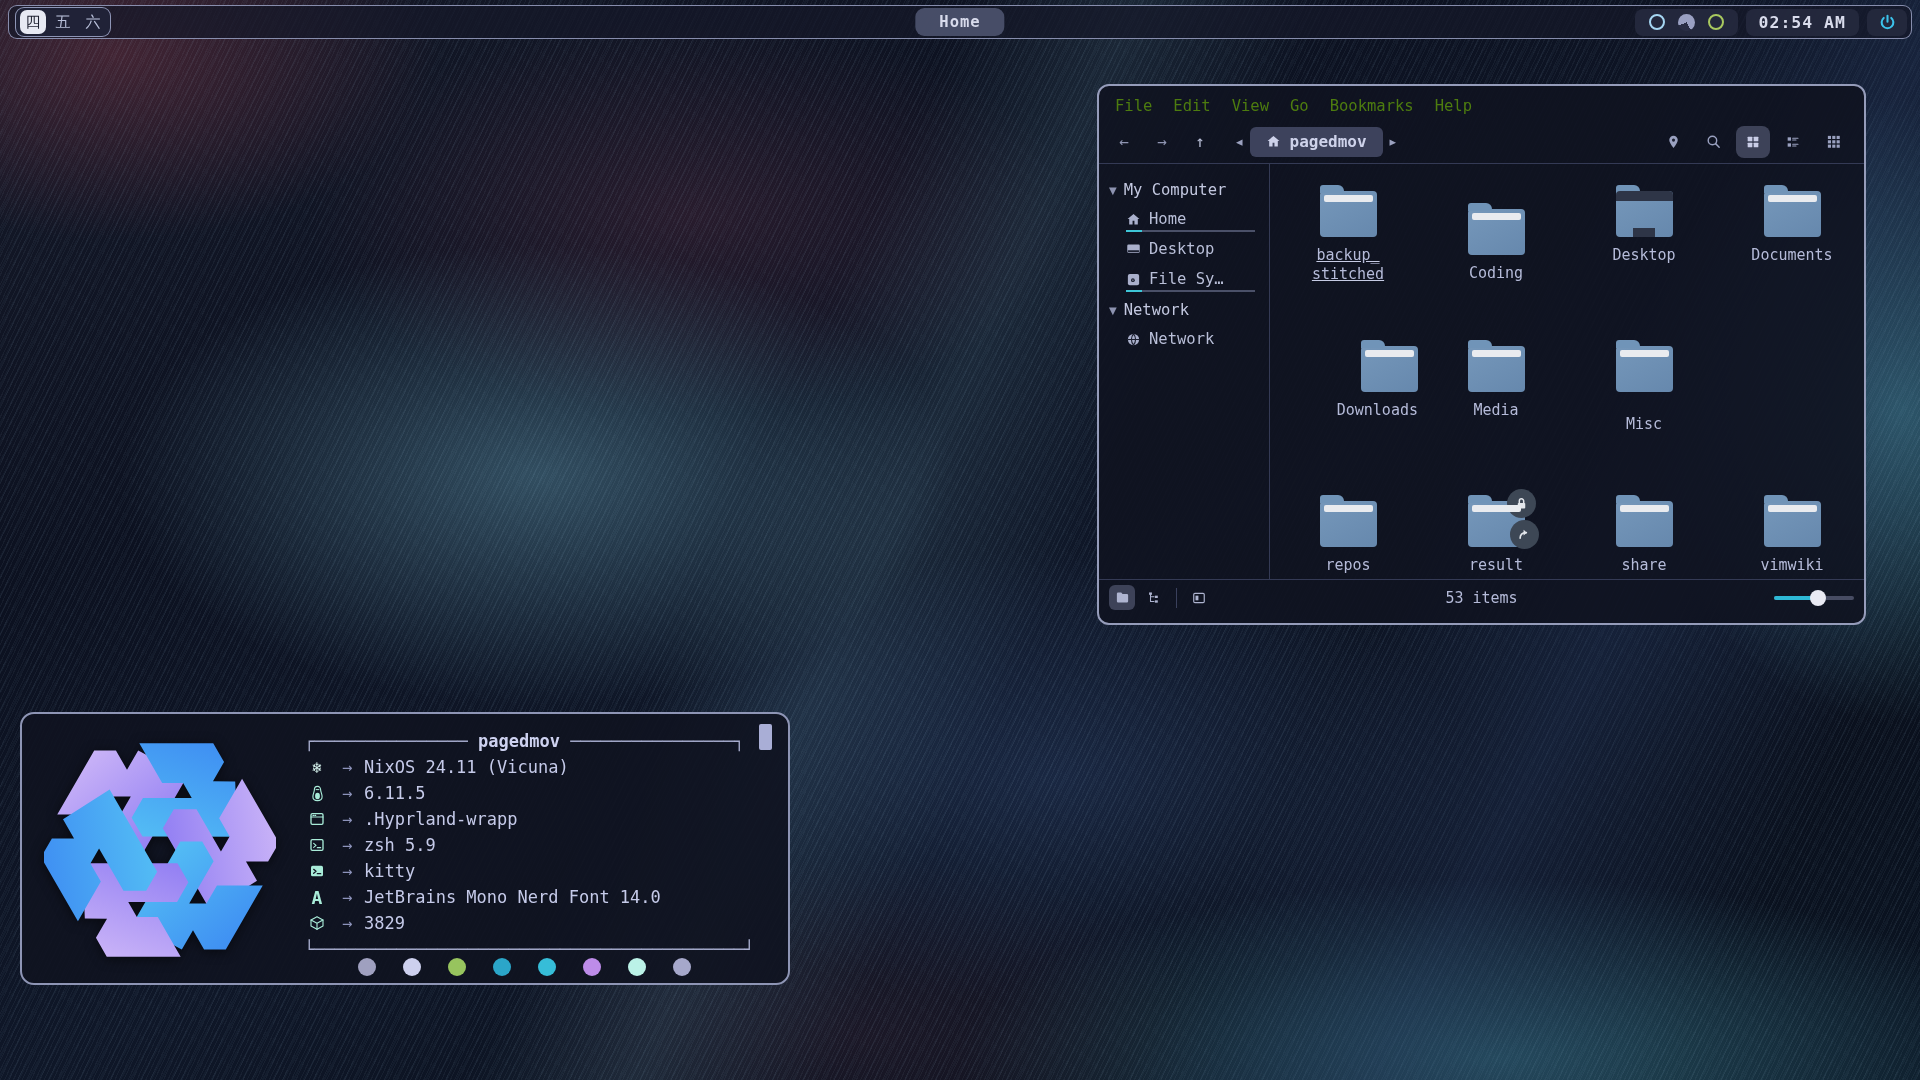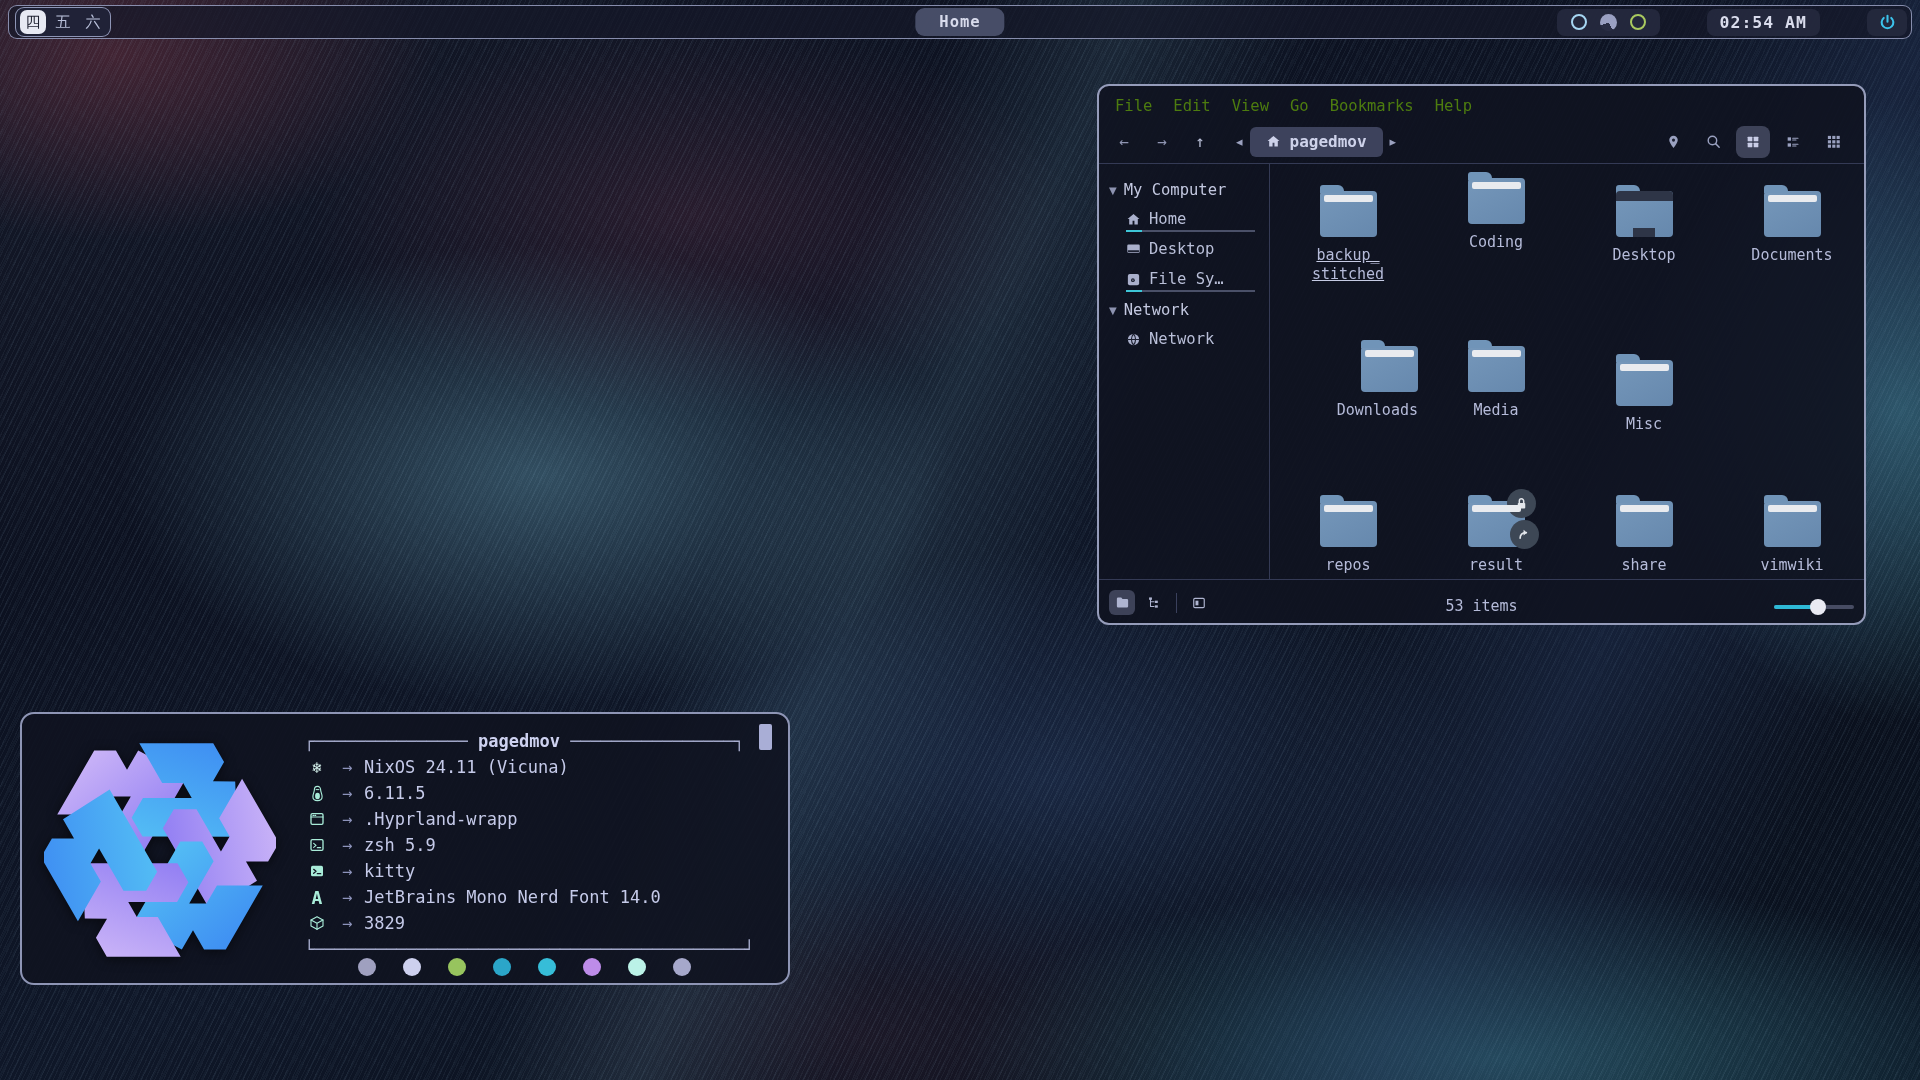--- a/index.html
+++ b/index.html
@@ -43,7 +43,7 @@
     background:rgba(74,80,106,.95); border-radius:9px; padding:0 24px; display:flex; align-items:center;
     color:#d8dbec; font-size:15.5px; font-weight:bold; letter-spacing:1px; }
   .tb-right { position:absolute; right:4px; top:2.5px; display:flex; gap:8px; align-items:center; }
-  .tb-seg { height:27px; background:rgba(37,41,62,.92); border-radius:8px; display:flex; align-items:center;margin-left:39px; }
+  .tb-seg { height:27px; background:rgba(37,41,62,.92); border-radius:8px; display:flex; align-items:center; }
   .tray { padding:0 14px; gap:13px; }
   .ring { width:16px; height:16px; border-radius:50%; }
   .ring.cyan  { border:2.5px solid #a6d6f2; }

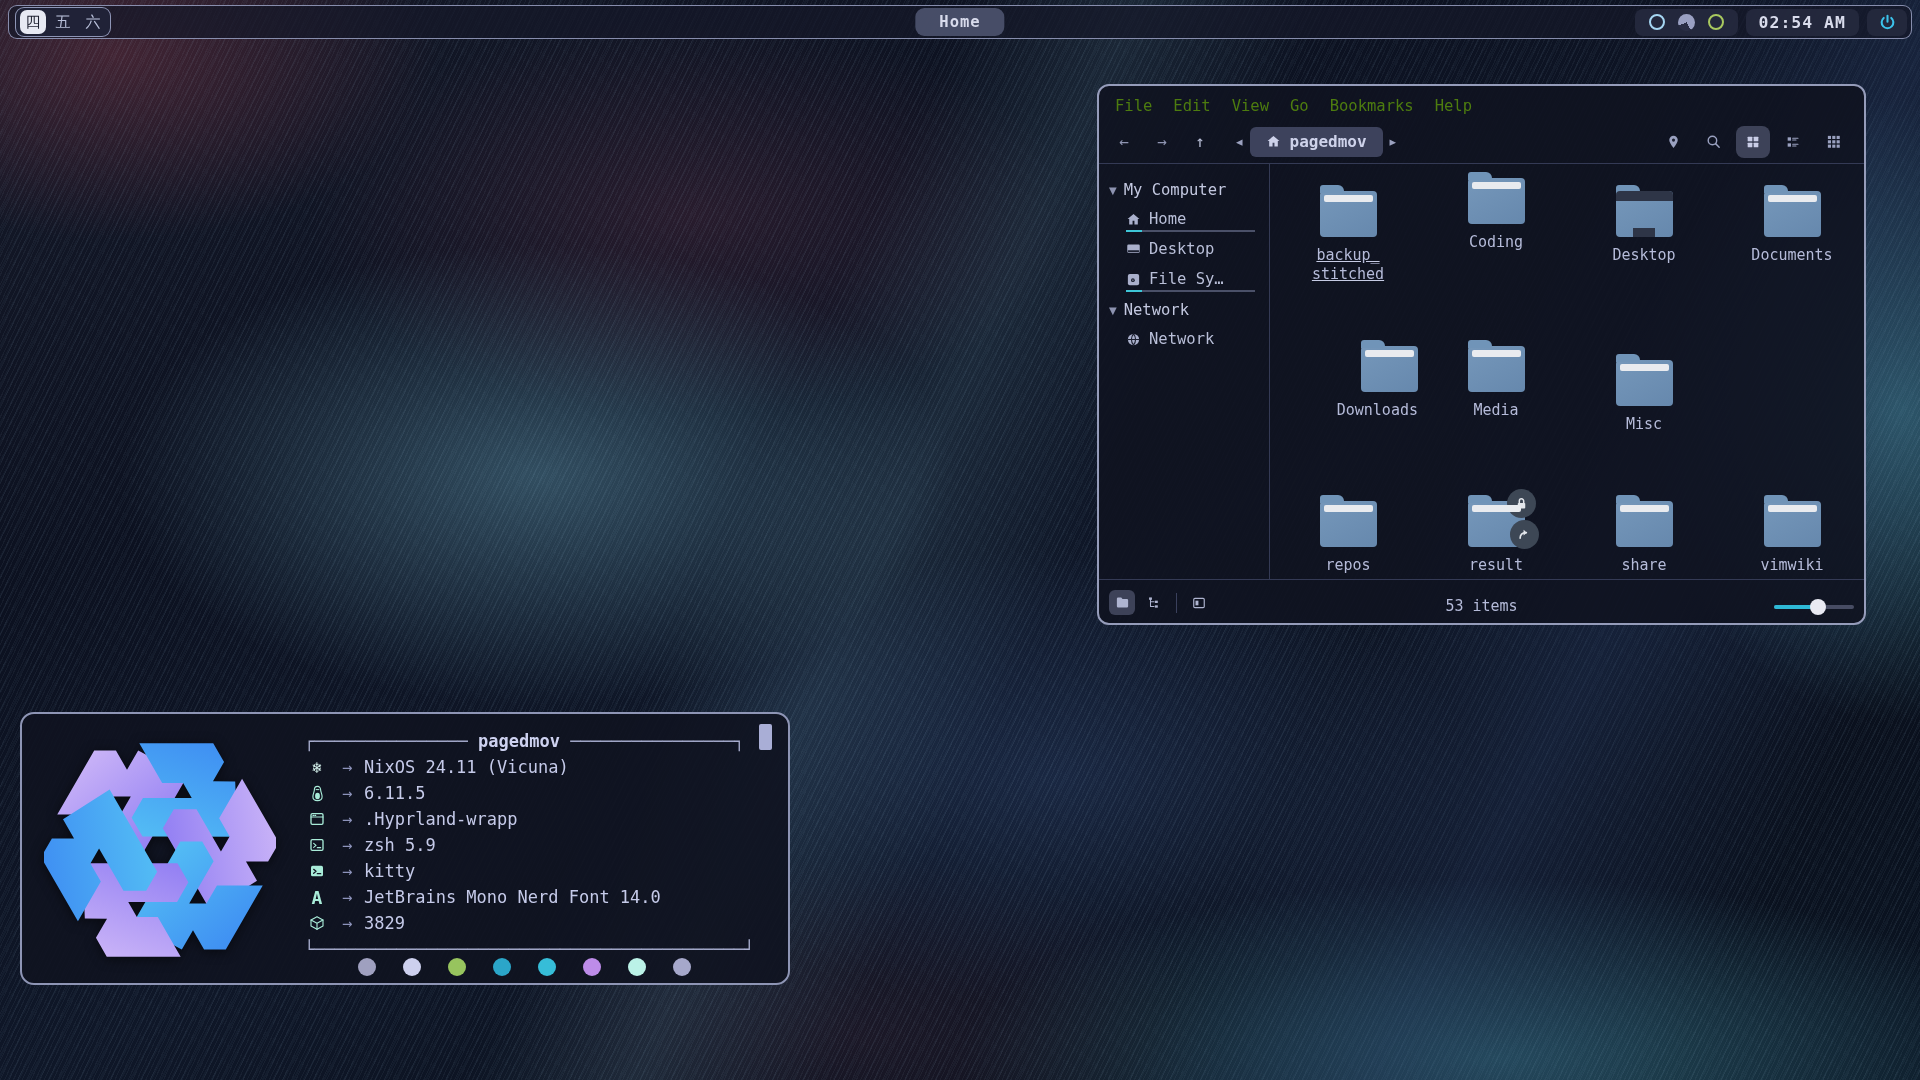--- a/index.html
+++ b/index.html
@@ -305,7 +305,7 @@
             <div class="flabel">backup_
 stitched</div>
           </div>
-          <div class="fcell" style="left: 156px; top: 14px;">
+          <div class="fcell" style="left: 156px; top: 45px;">
             <div class="ficon"></div>
             <div class="flabel">Coding</div>
           </div>

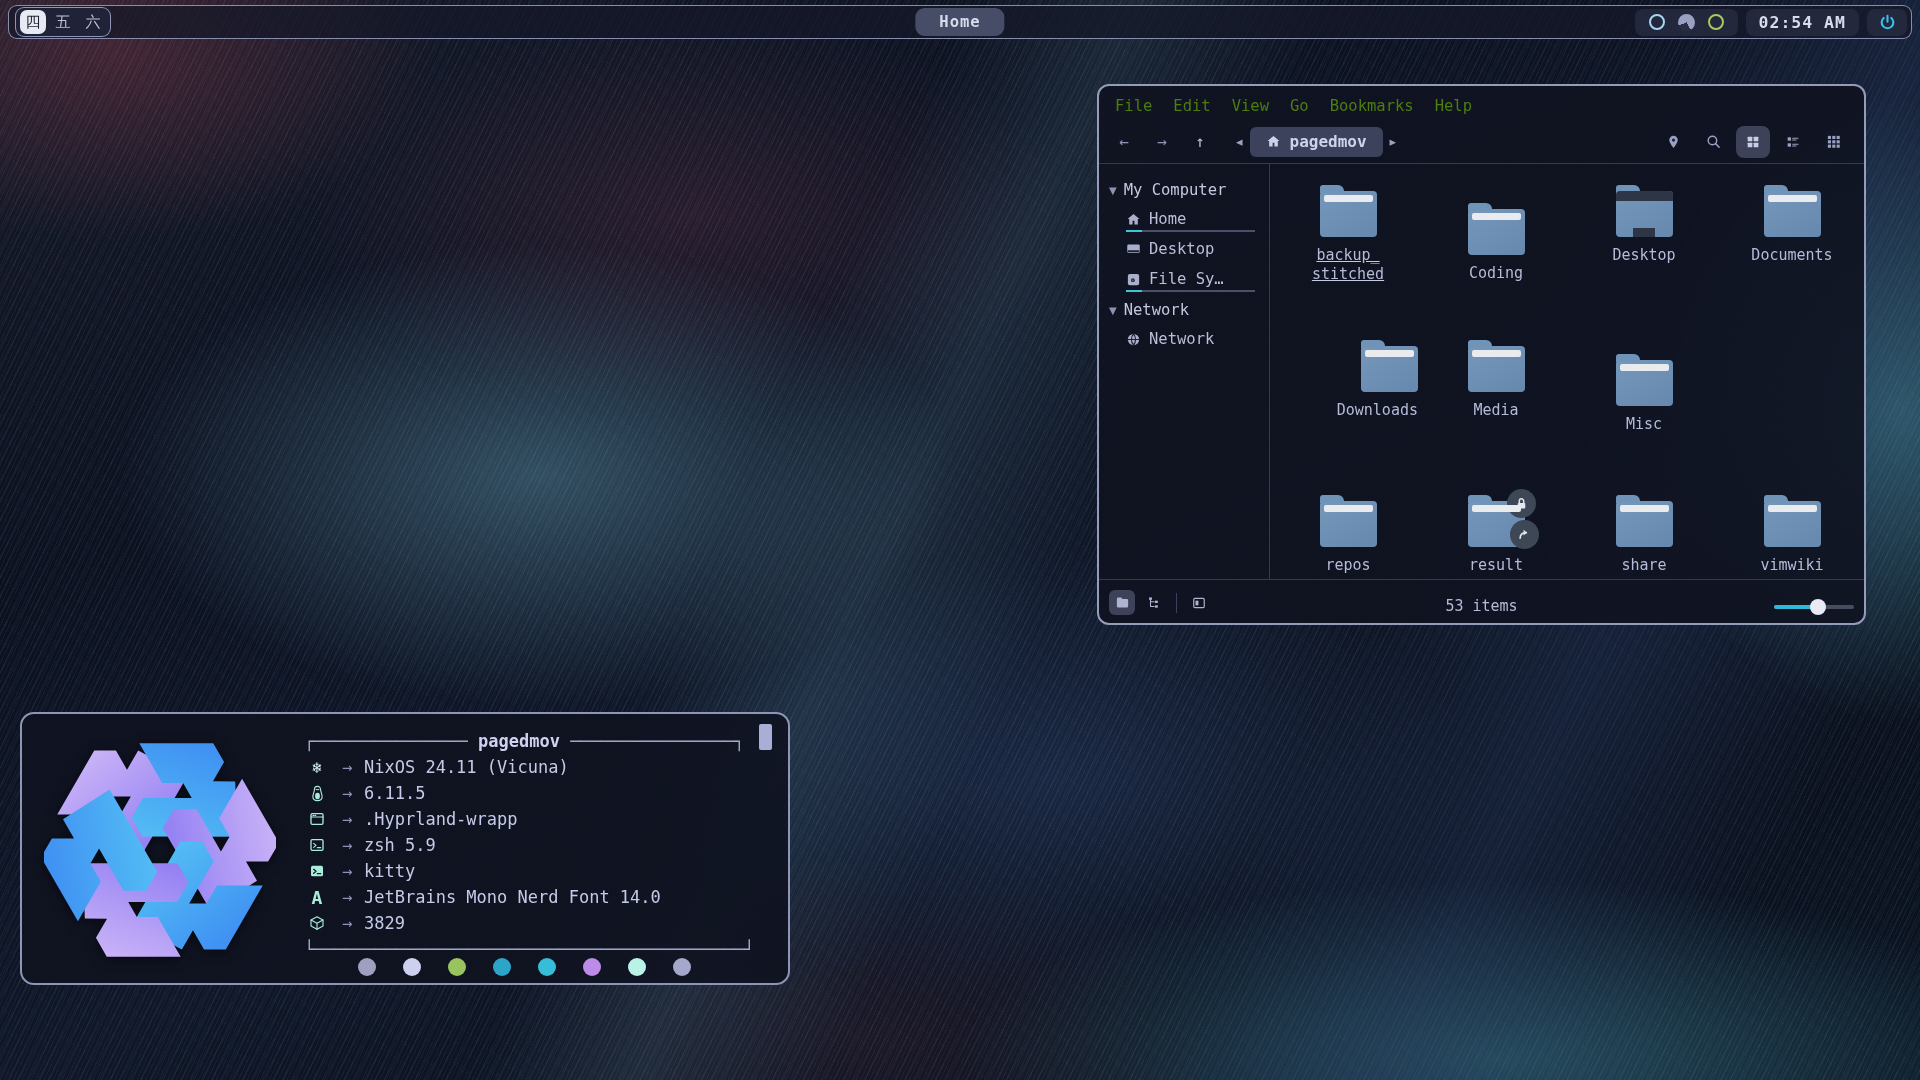--- a/index.html
+++ b/index.html
@@ -327,7 +327,7 @@
             <div class="ficon"></div>
             <div class="flabel">Media</div>
           </div>
-          <div class="fcell" style="left: 304px; top: 196px;">
+          <div class="fcell" style="left: 304px; top: 182px; gap: 14px;">
             <div class="ficon"></div>
             <div class="flabel">Misc</div>
           </div>

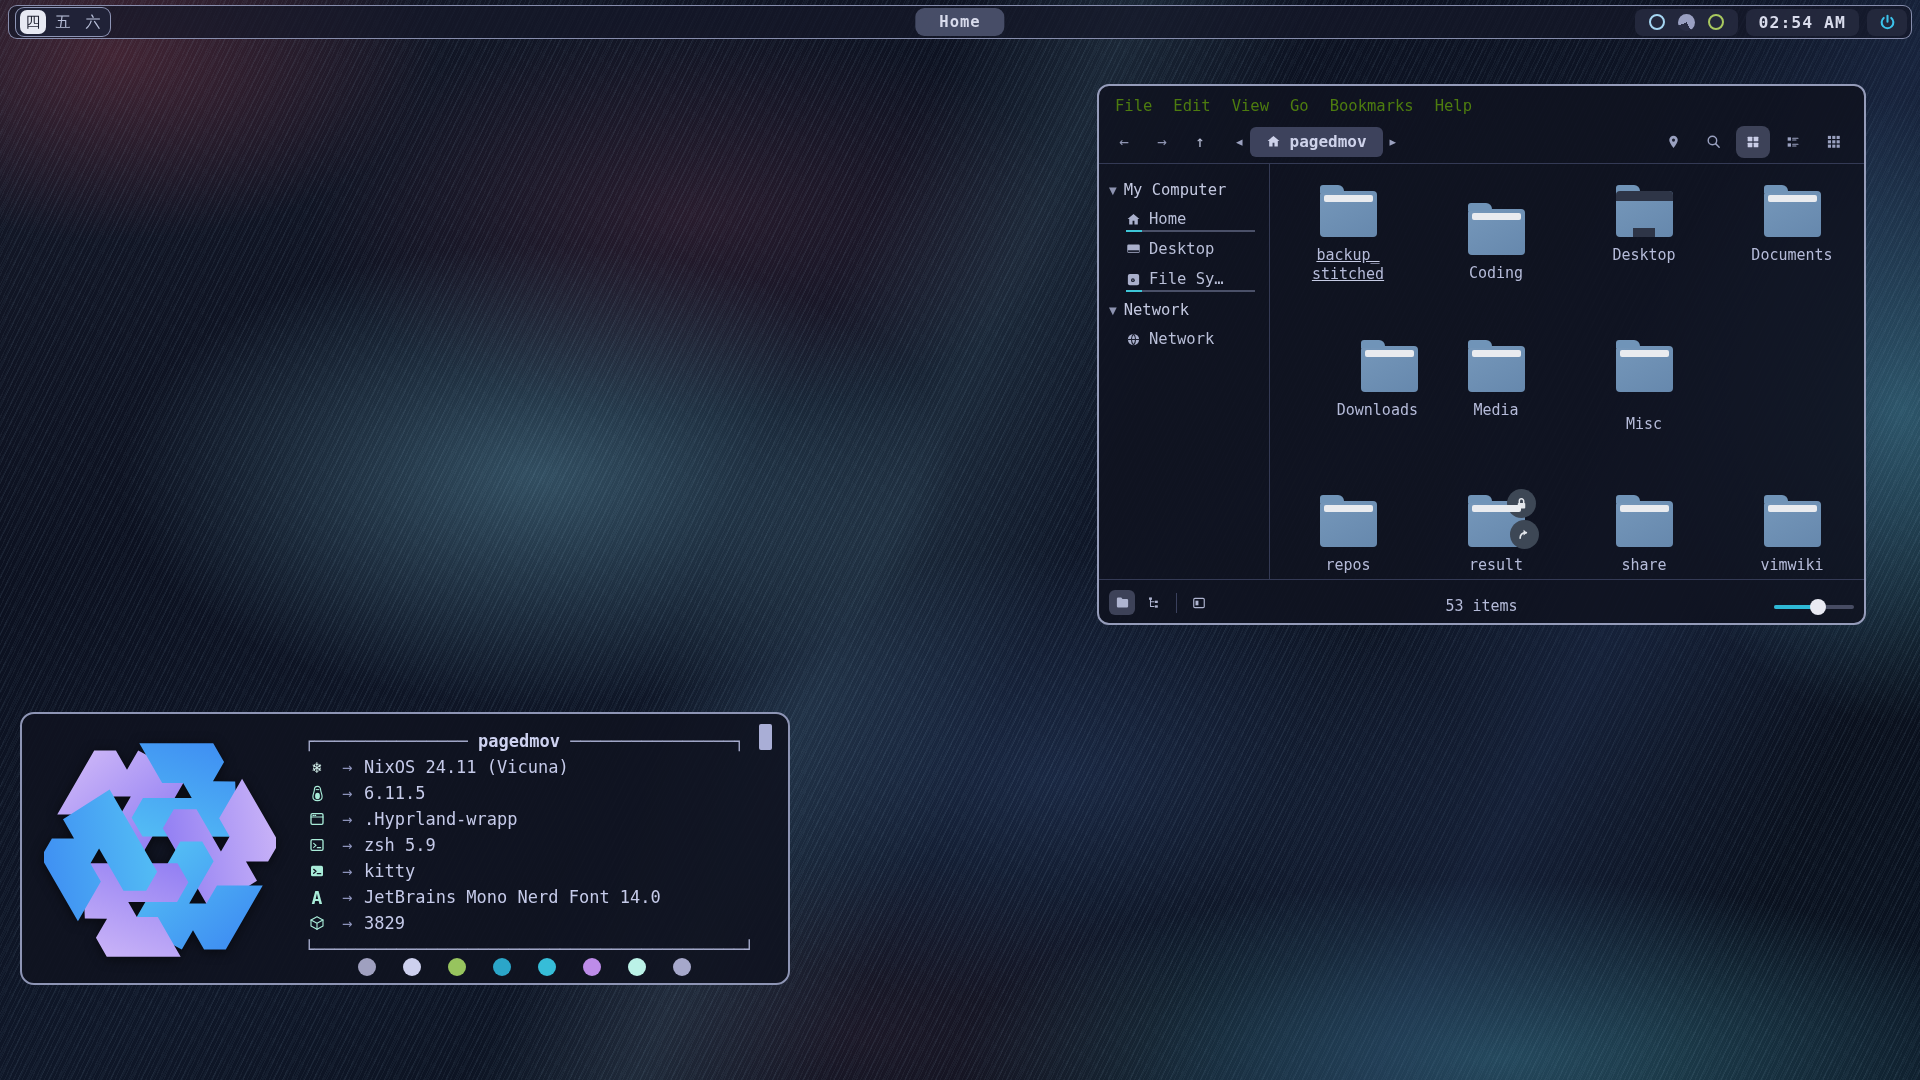--- a/index.html
+++ b/index.html
@@ -102,7 +102,7 @@
     display:flex; align-items:center; justify-content:center; color:#e4e7ec; }
   .emblem.e0 { right:-11px; top:-12px; }
   .emblem.e1 { right:-14px; top:19px; }
-  .statusbar { height:36px; border-top:1px solid #343a55; display:flex; align-items:flex-end;
+  .statusbar { height:36px; border-top:1px solid #343a55; display:flex; align-items:center;
     padding:0 10px; position:relative; }
   .statbtn { width:26px; height:25px; border-radius:6px; display:flex; align-items:center; justify-content:center;
     color:#aeb4d0; margin-right:6px; }

